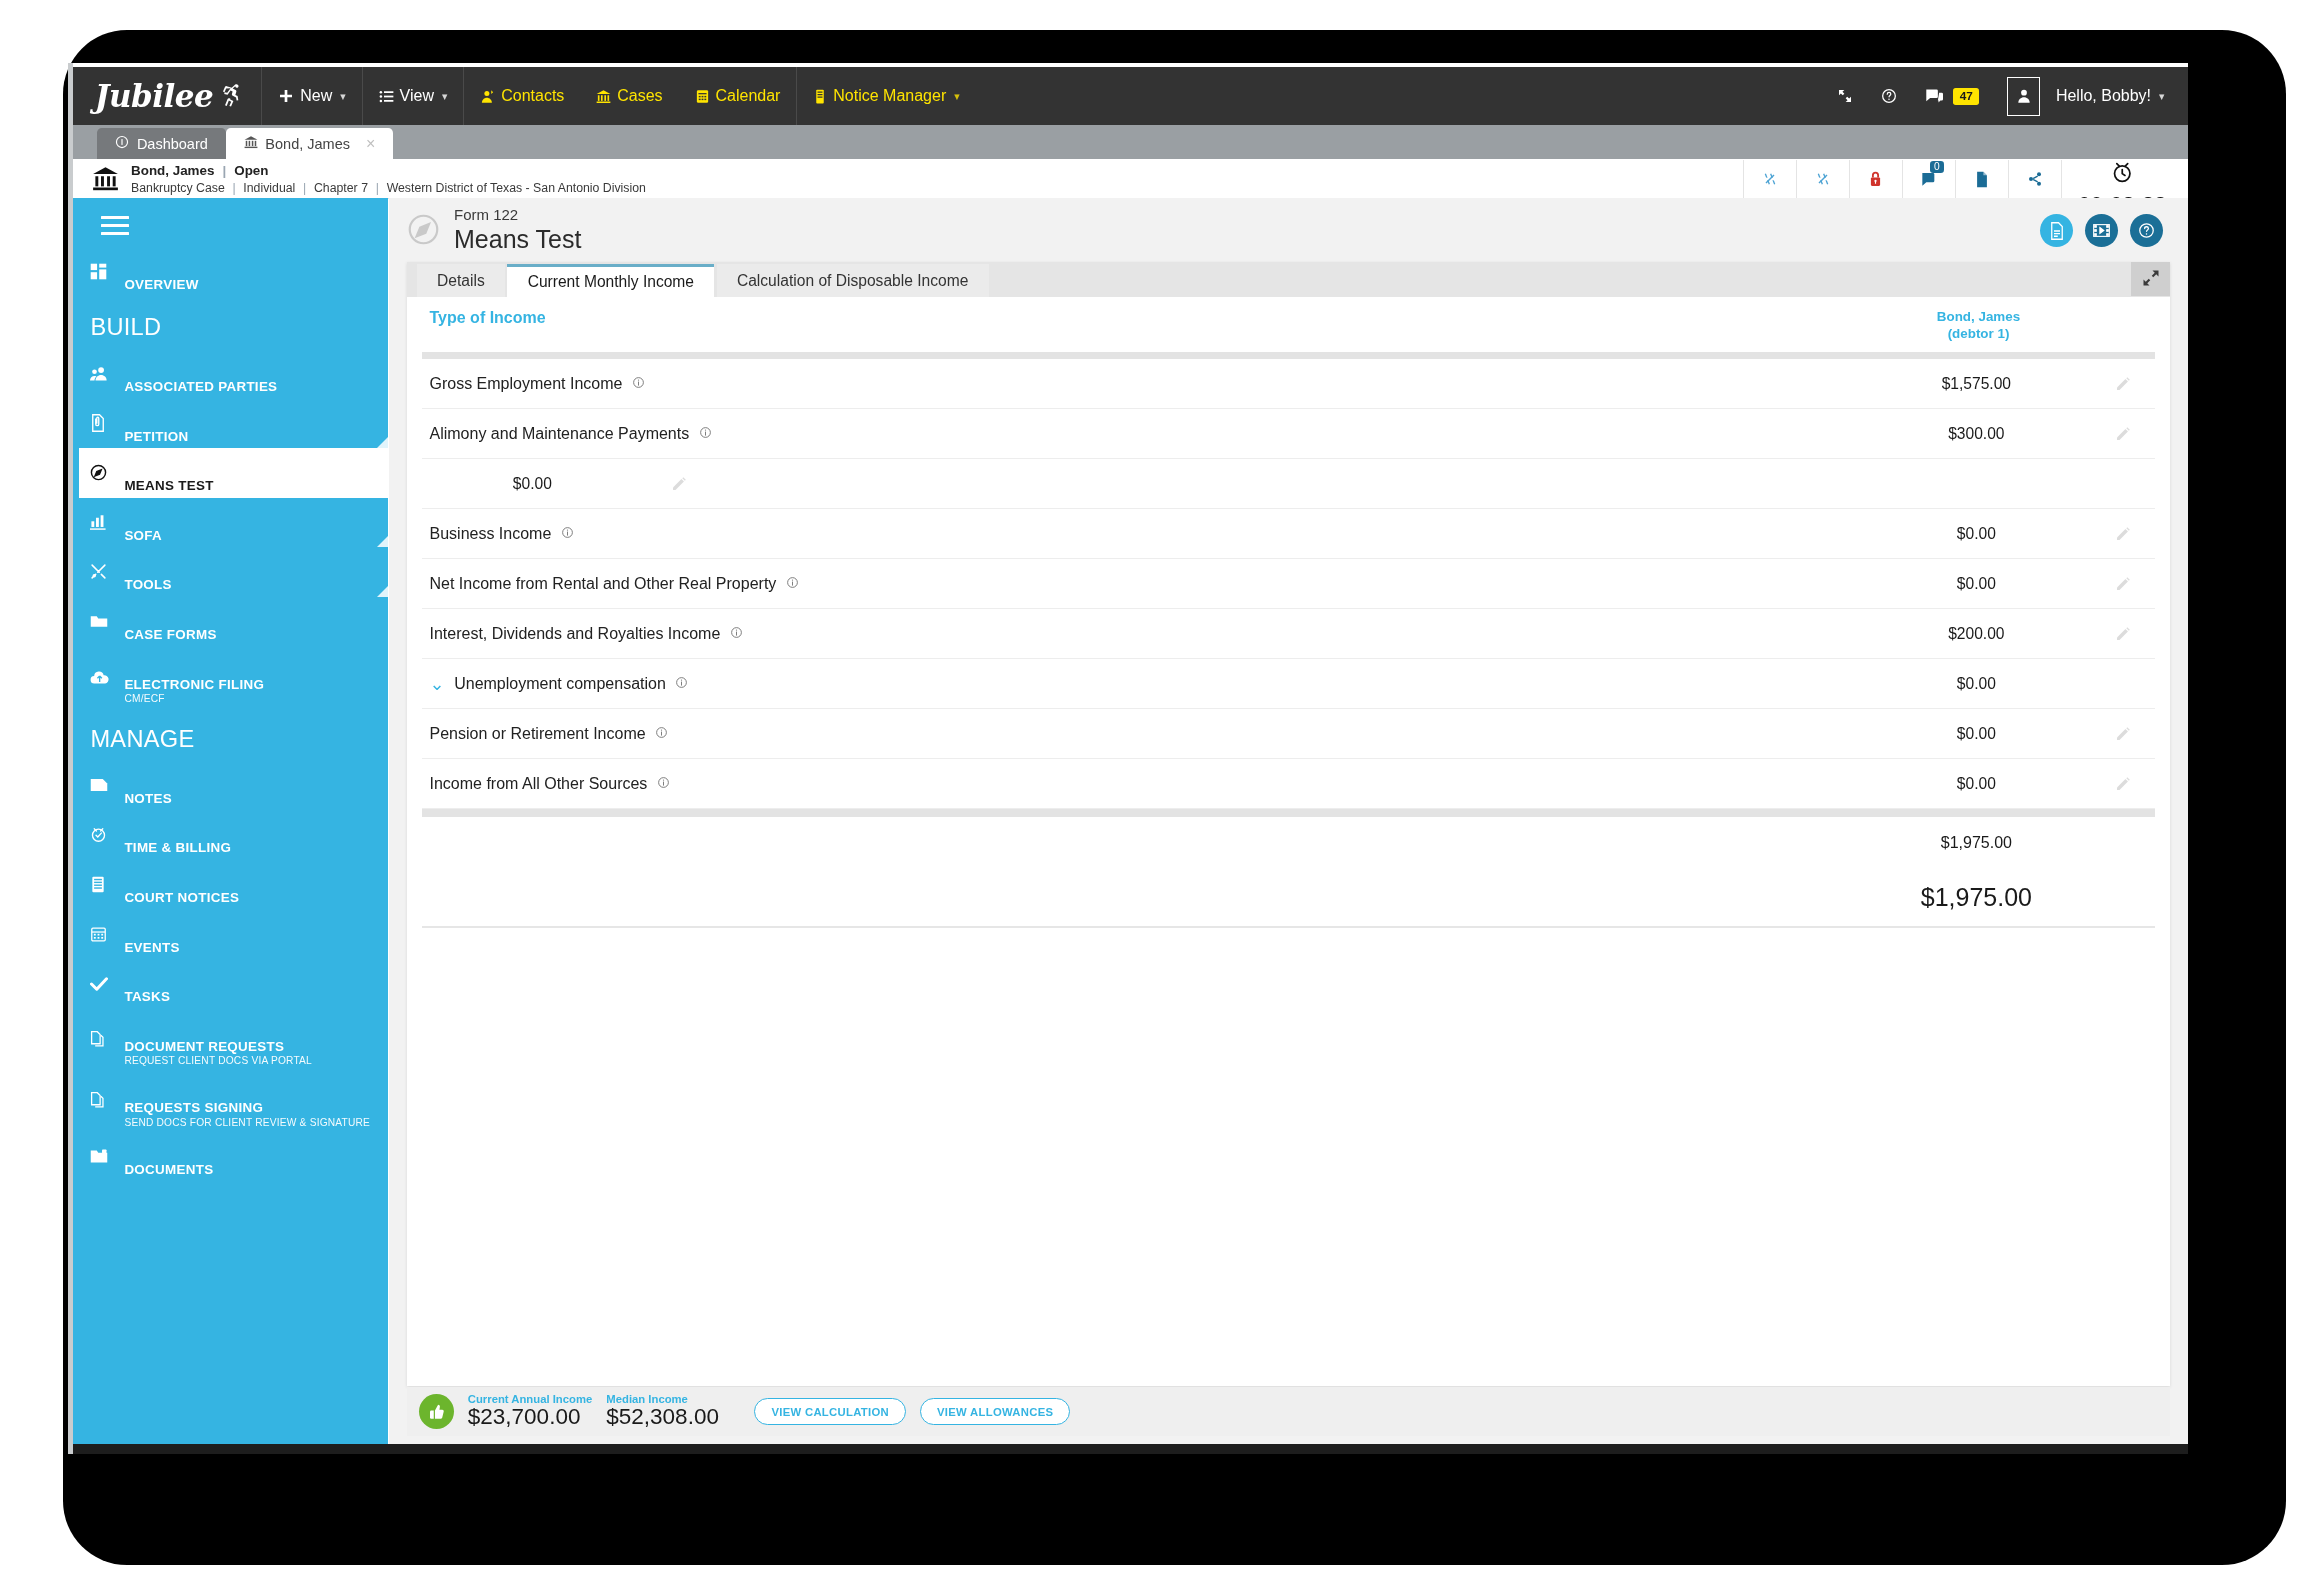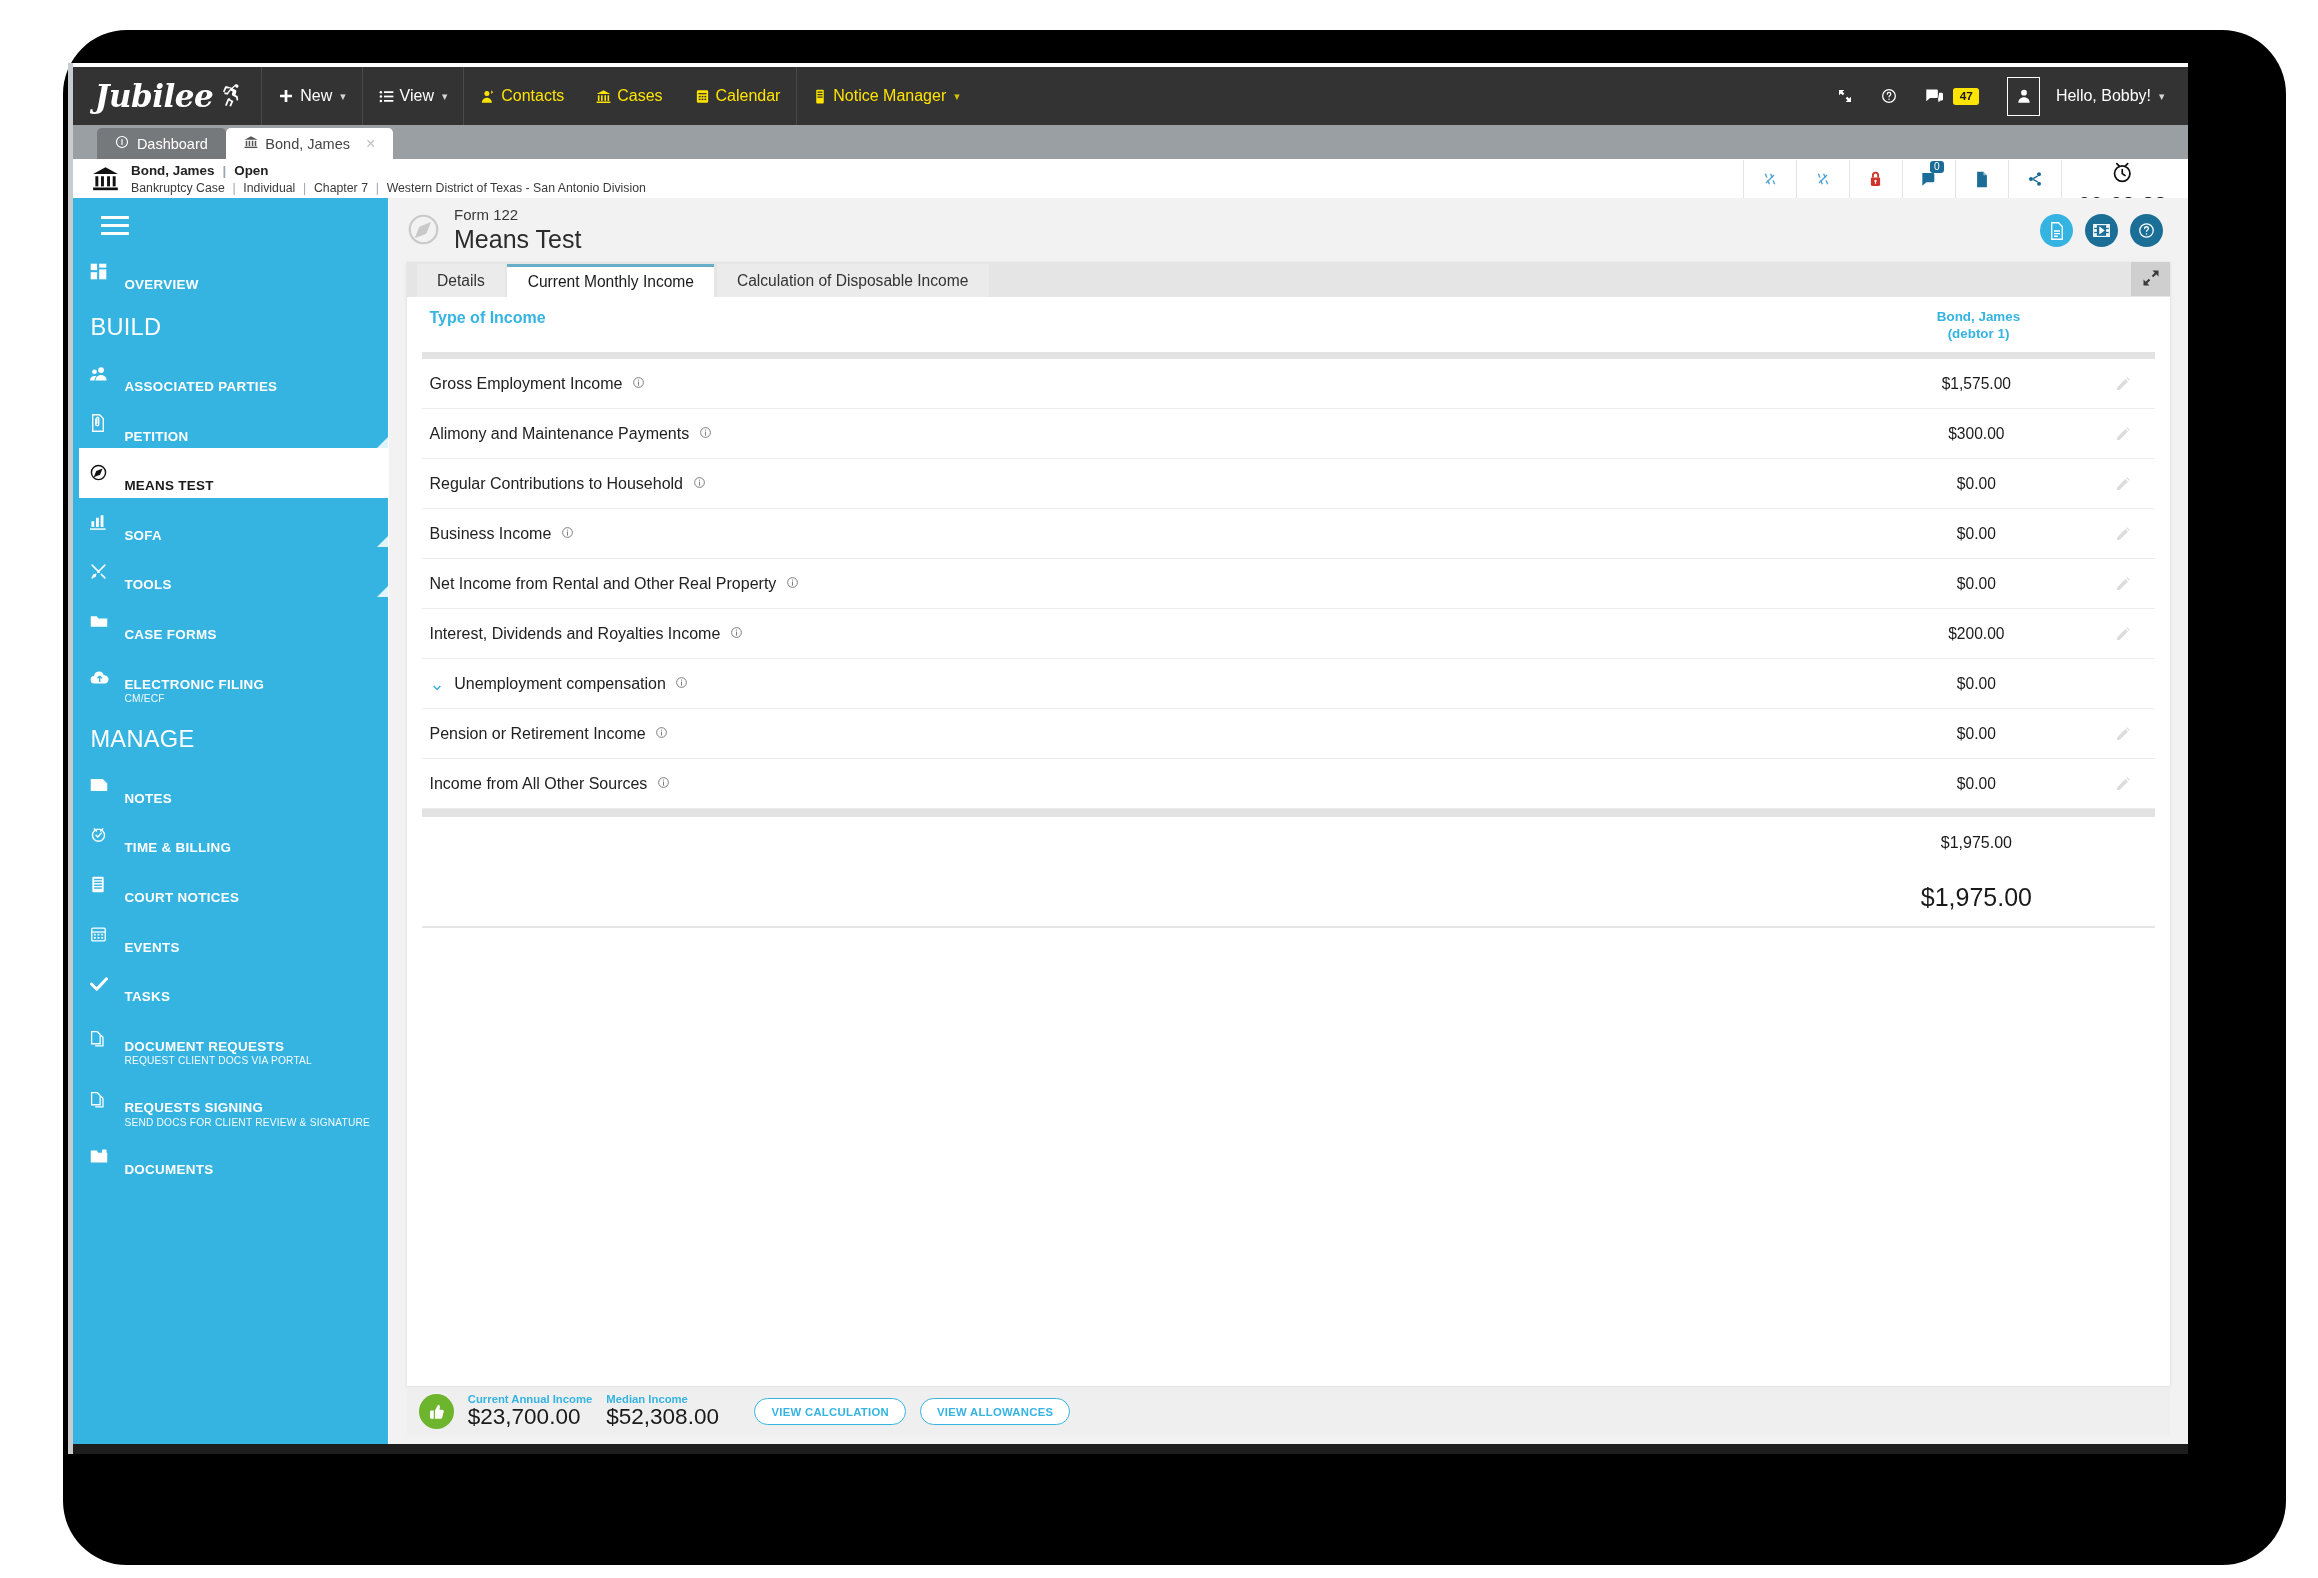--- a/index.html
+++ b/index.html
@@ -886,14 +886,6 @@
         </div>
 
         <div class="trow">
-          <div class="td-left">
-            <span>Regular Contributions to Household</span>
-            <span class="info-ico"><svg width="13" height="13" viewBox="0 0 24 24" fill="none" stroke="#444" stroke-width="1.7">
-                  <circle cx="12" cy="12" r="9"></circle>
-                  <circle cx="12" cy="7.6" r="1.1" fill="#444" stroke="none"></circle>
-                  <path d="M12 11v6" stroke-linecap="round"></path>
-                </svg></span>
-          </div>
           <div class="td-right">$0.00</div>
           <div class="td-pencil">
               <svg width="16" height="16" viewBox="0 0 24 24" fill="#dcdcdc">

